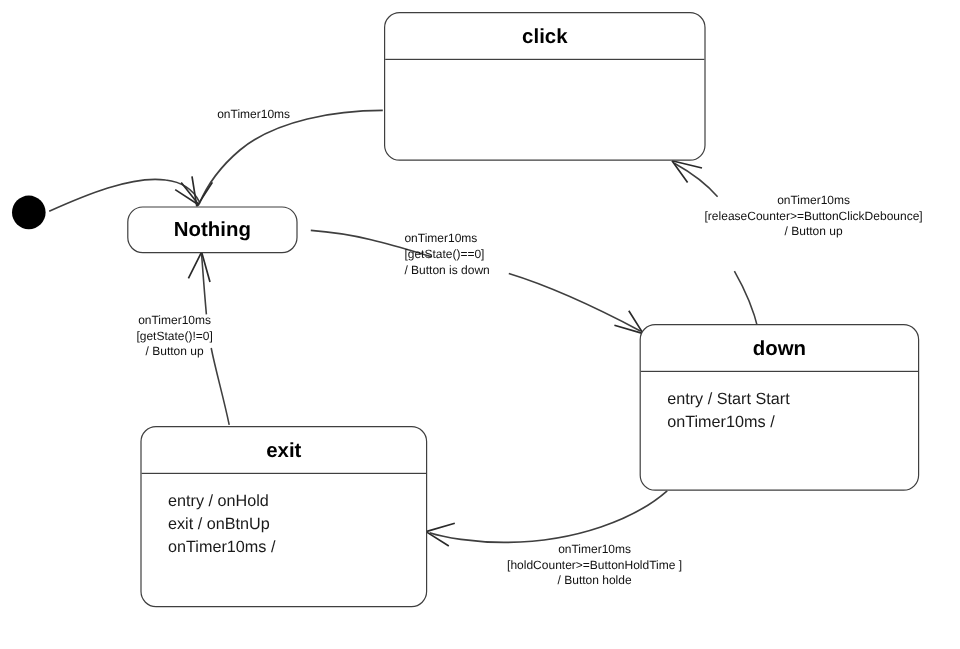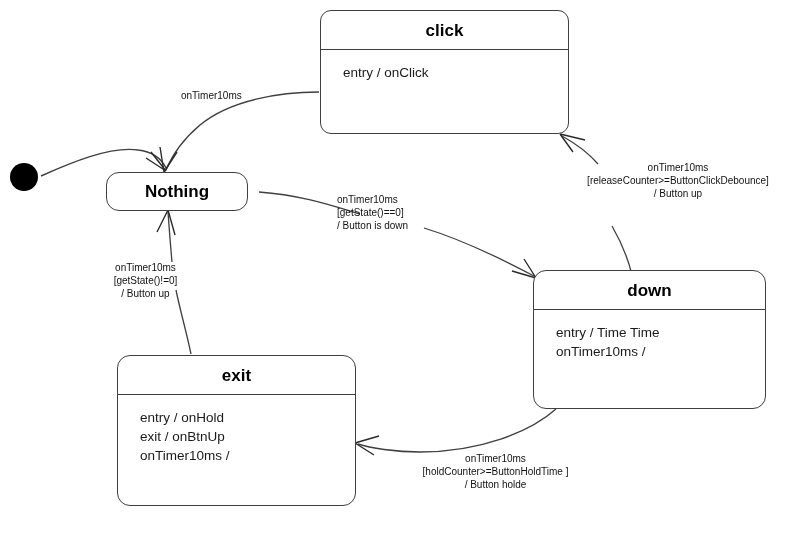--- a/index.html
+++ b/index.html
@@ -119,7 +119,7 @@
 
   <div class="init-node" style="left:10px; top:163px;"></div>
 
-  <div class="state compartment" style="left:320px; top:10px; width:249px; height:124px;border-radius:11px;">
+  <div class="state compartment" style="left:320px; top:10px; width:268px; height:124px;">
     <div class="state-title">click</div>
     <div class="state-body">entry / onClick</div>
   </div>

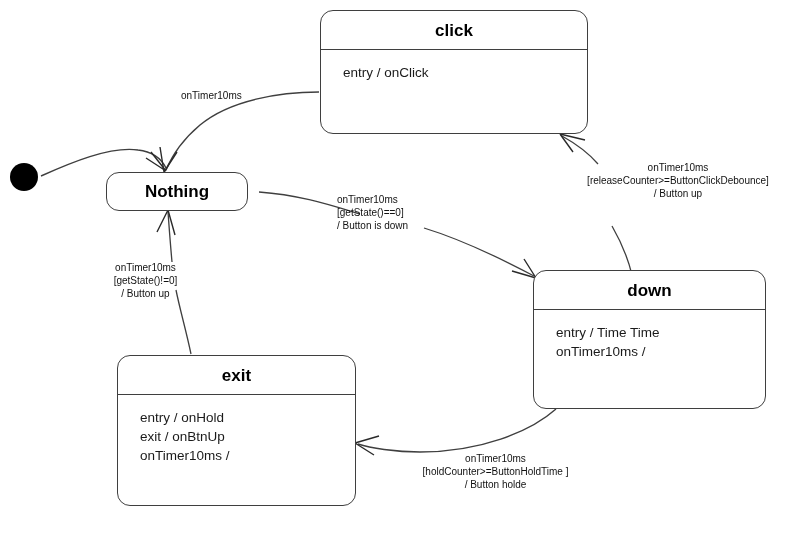--- a/index.html
+++ b/index.html
@@ -121,7 +121,6 @@
 
   <div class="state compartment" style="left:320px; top:10px; width:268px; height:124px;">
     <div class="state-title">click</div>
-    <div class="state-body">entry / onClick</div>
   </div>
 
   <div class="state simple" style="left:106px; top:172px; width:142px; height:39px;">

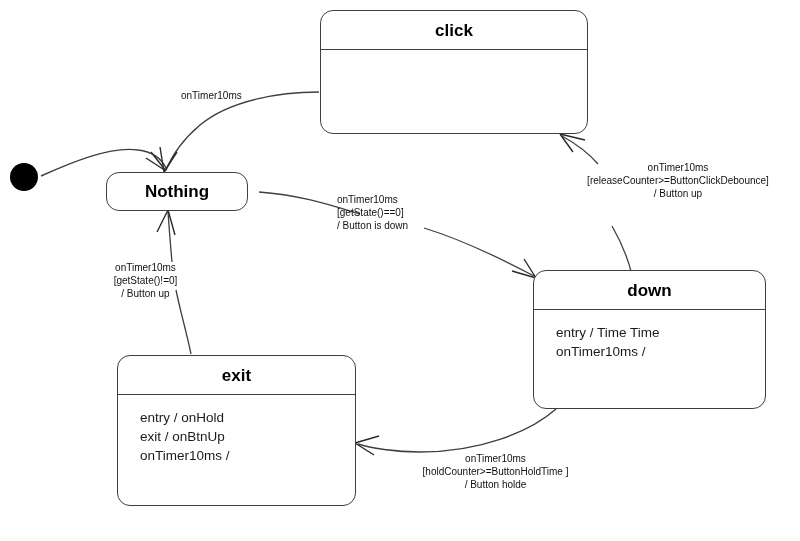--- a/index.html
+++ b/index.html
@@ -129,7 +129,7 @@
 
   <div class="state compartment" style="left:533px; top:270px; width:233px; height:139px;">
     <div class="state-title">down</div>
-    <div class="state-body">entry / Time Time
+    <div class="state-body">entry / Start Start
 onTimer10ms /</div>
   </div>
 

